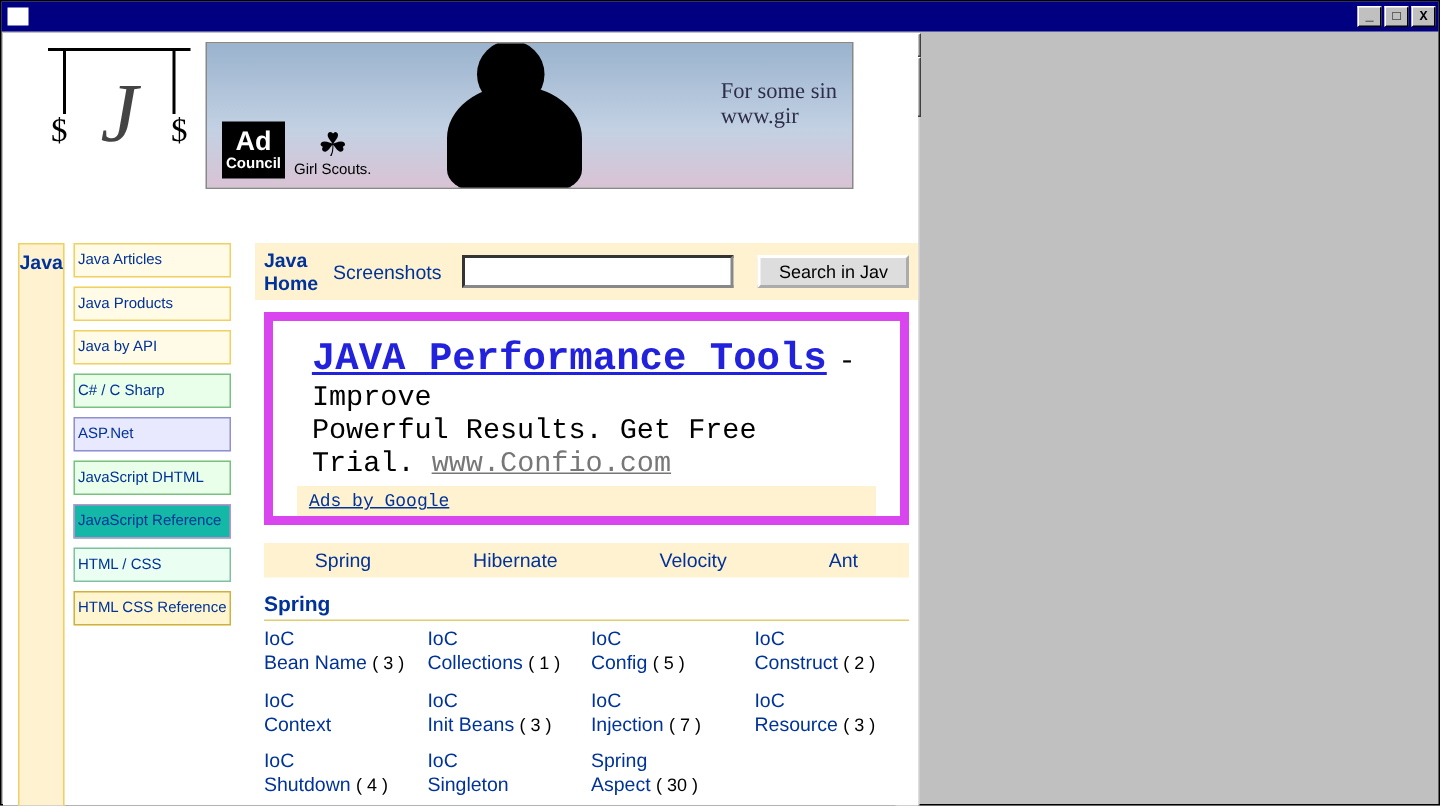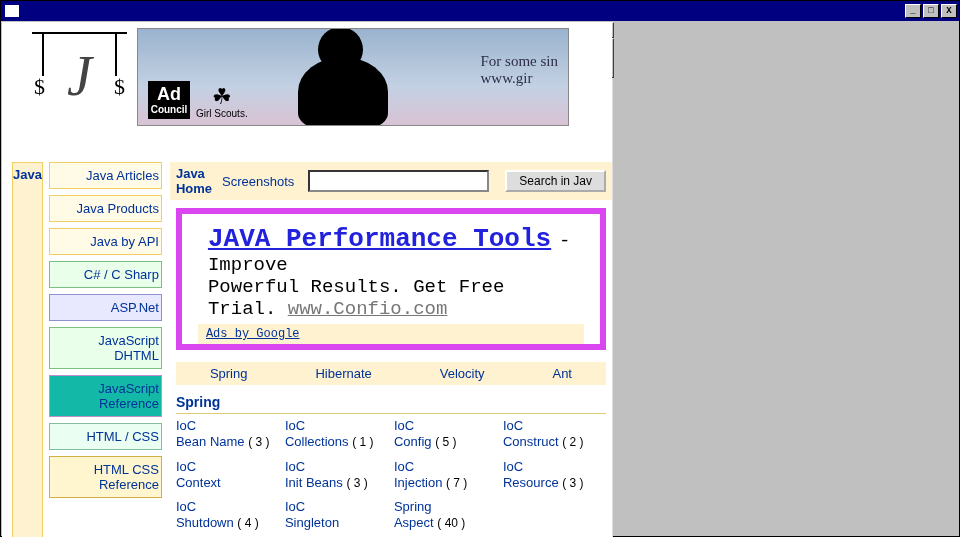--- a/index.html
+++ b/index.html
@@ -180,10 +180,10 @@
   .side-item {
     background:#fff;
     border:1px solid #bbb;
-    text-align:right;
+    text-align:left;
     padding:5px 2px;
     color:#003399;
-    font-size:13px;
+    font-size:10px;
     cursor:pointer;
   }
   .side-item.bg-ylw  { border-color:#f0d060; background:#fffbe6; }

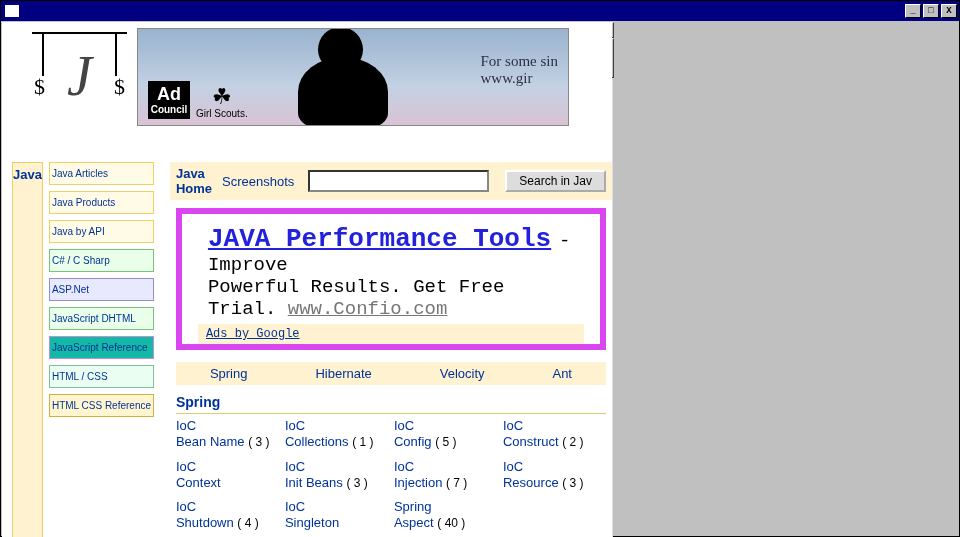--- a/index.html
+++ b/index.html
@@ -366,7 +366,7 @@
                 <div class="link-cell">IoC<br>Resource <span class="count">( 3 )</span></div>
                 <div class="link-cell">IoC<br>Shutdown <span class="count">( 4 )</span></div>
                 <div class="link-cell">IoC<br>Singleton</div>
-                <div class="link-cell">Spring<br>Aspect <span class="count">( 40 )</span></div>
+                <div class="link-cell">Spring<br>Aspect <span class="count">( 30 )</span></div>
                 <div class="link-cell"></div>
                 <div class="link-cell"></div>
                 <div class="link-cell"></div>

